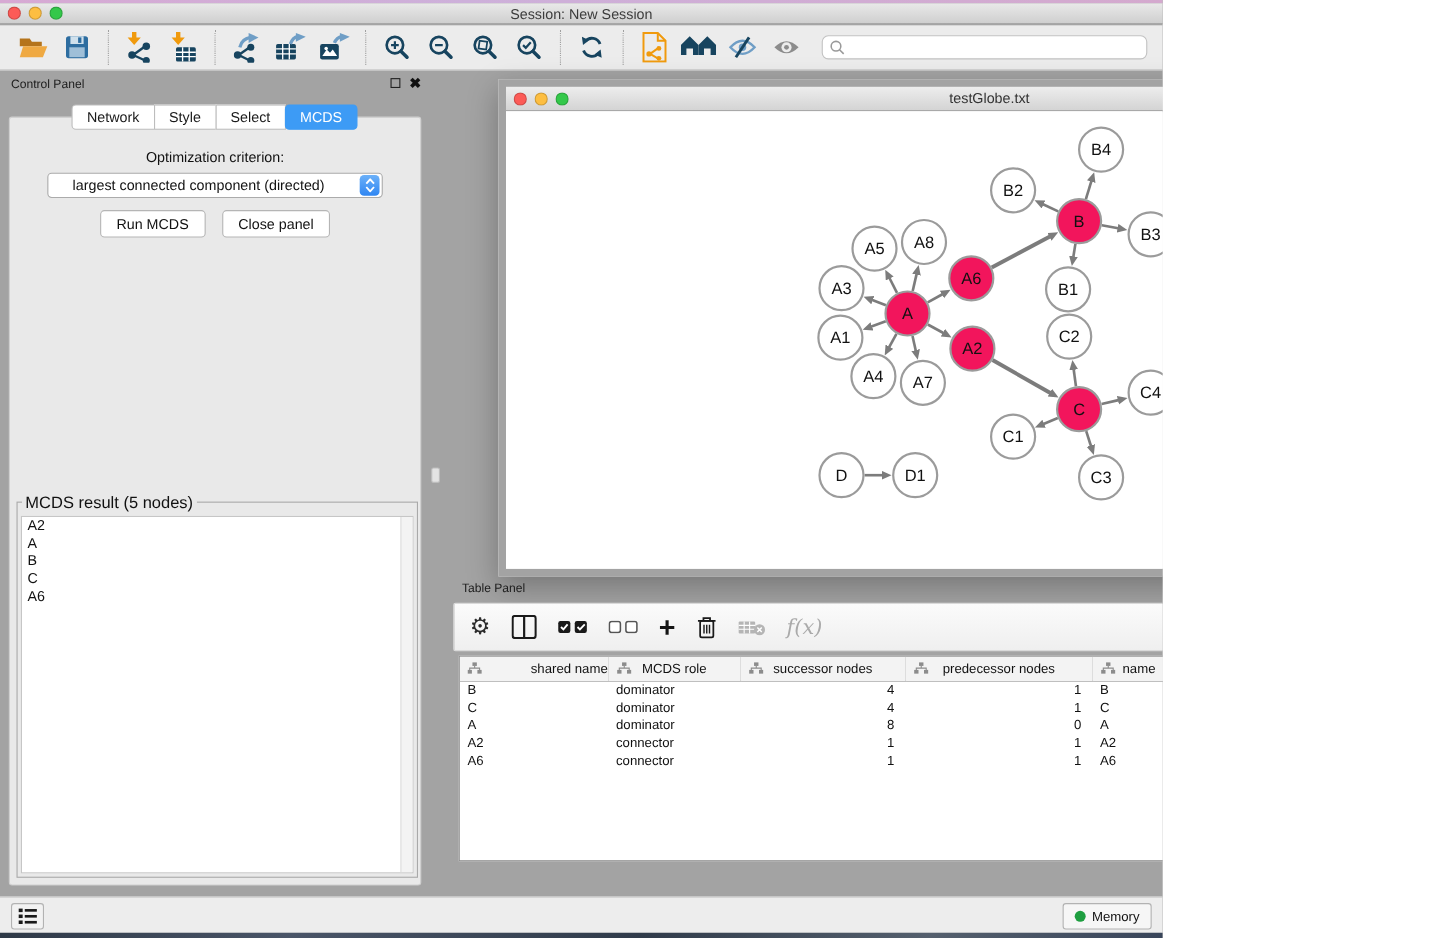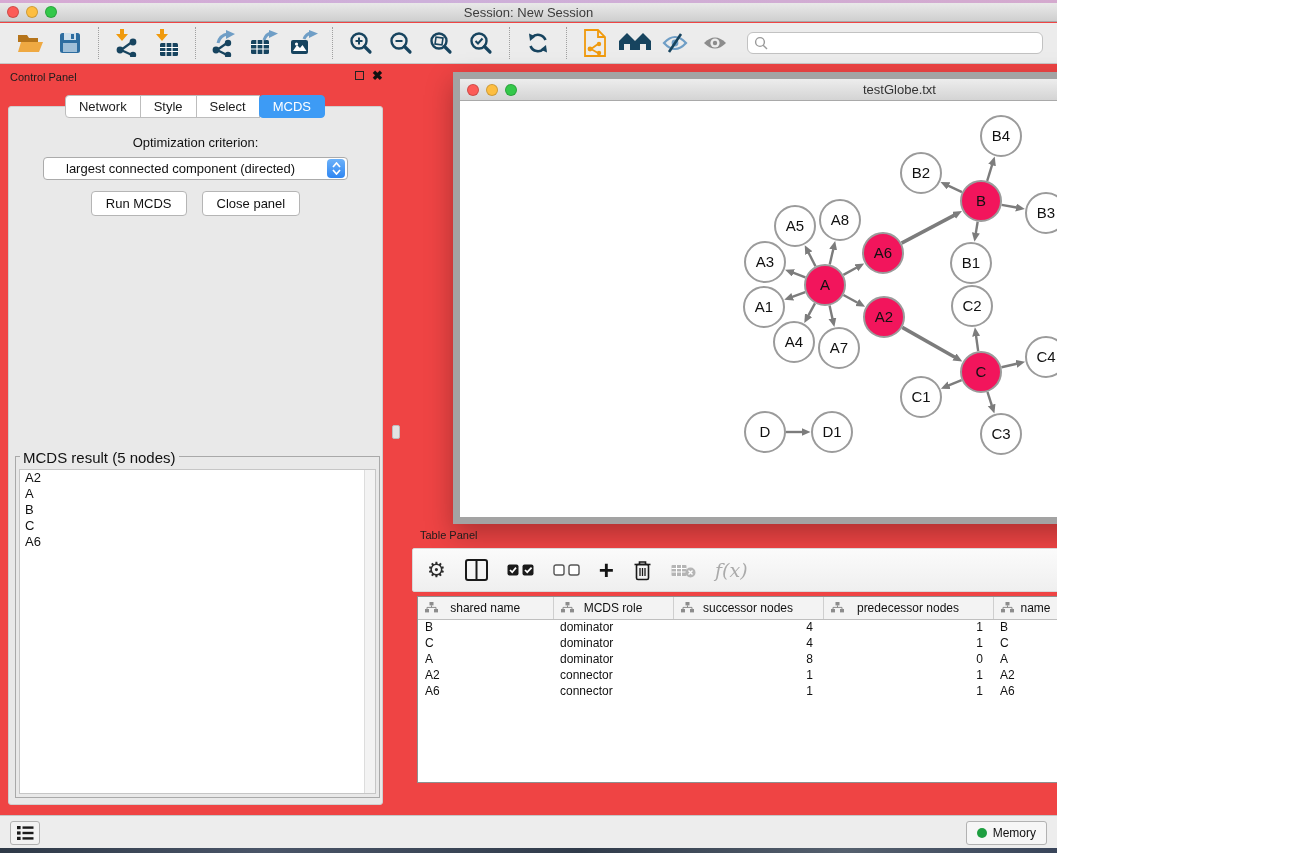--- a/index.html
+++ b/index.html
@@ -4,7 +4,7 @@
 <style>
   * { margin:0; padding:0; box-sizing:border-box; }
   body { font-family:"Liberation Sans", sans-serif; }
-  .app { position:relative; width:1057px; height:853px; background:#ef4444; overflow:hidden; font-family:"Liberation Sans", sans-serif; }
+  .app { position:relative; width:1057px; height:853px; background:#a3a3a3; overflow:hidden; font-family:"Liberation Sans", sans-serif; }
 
   
   .desk-top { position:absolute; left:0; top:0; width:100%; height:3px;

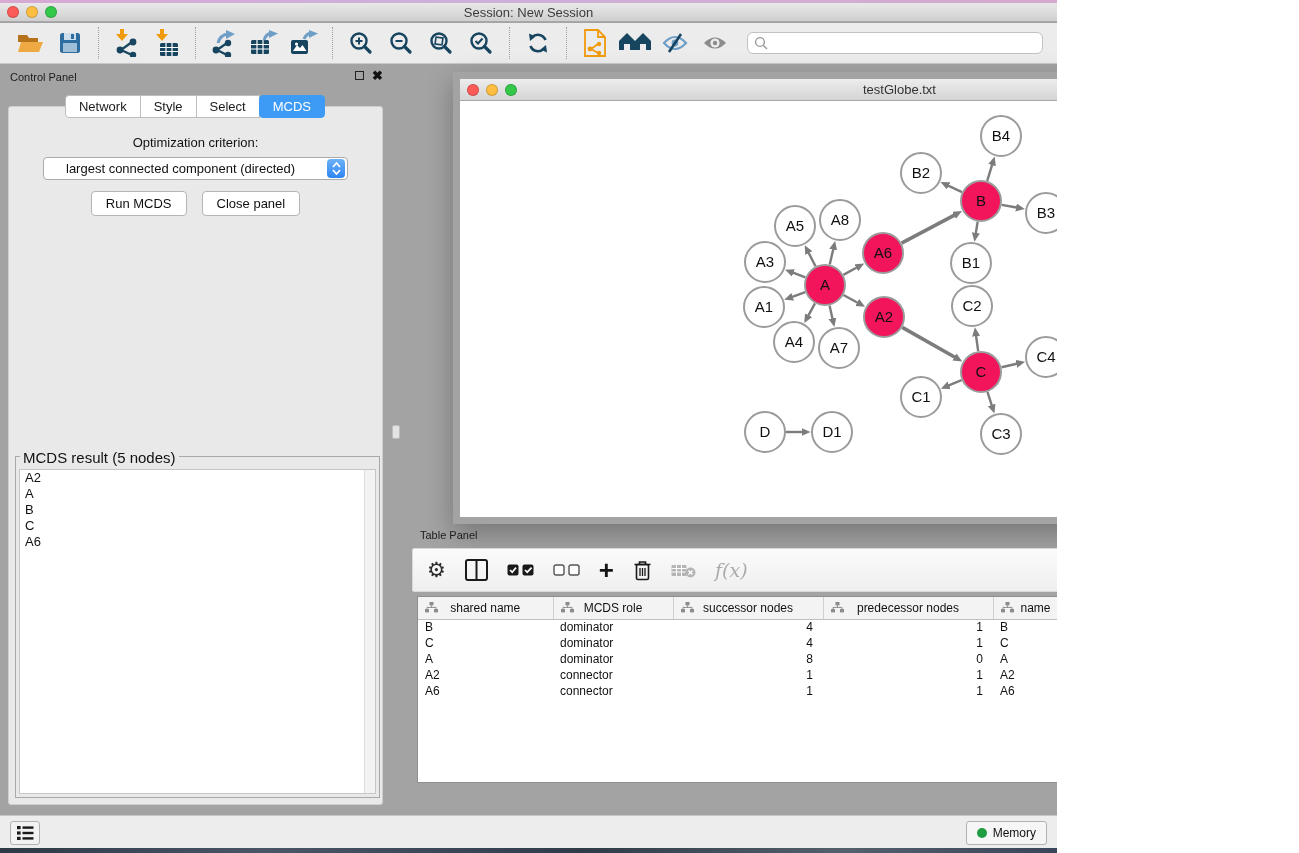--- a/index.html
+++ b/index.html
@@ -481,7 +481,7 @@
       <table class="node-table">
         <thead>
             <tr id="table-head-row">
-              <th style="width: 135px;"><svg class="col-ic" width="13" height="12" viewBox="0 0 13 12">
+              <th style="width: 135px; text-align: right;"><svg class="col-ic" width="13" height="12" viewBox="0 0 13 12">
                   <rect x="4.5" y="0" width="4" height="3.4" fill="#8c8c8c"></rect>
                   <rect x="0" y="7" width="4" height="3.4" fill="#8c8c8c"></rect>
                   <rect x="9" y="7" width="4" height="3.4" fill="#8c8c8c"></rect>

